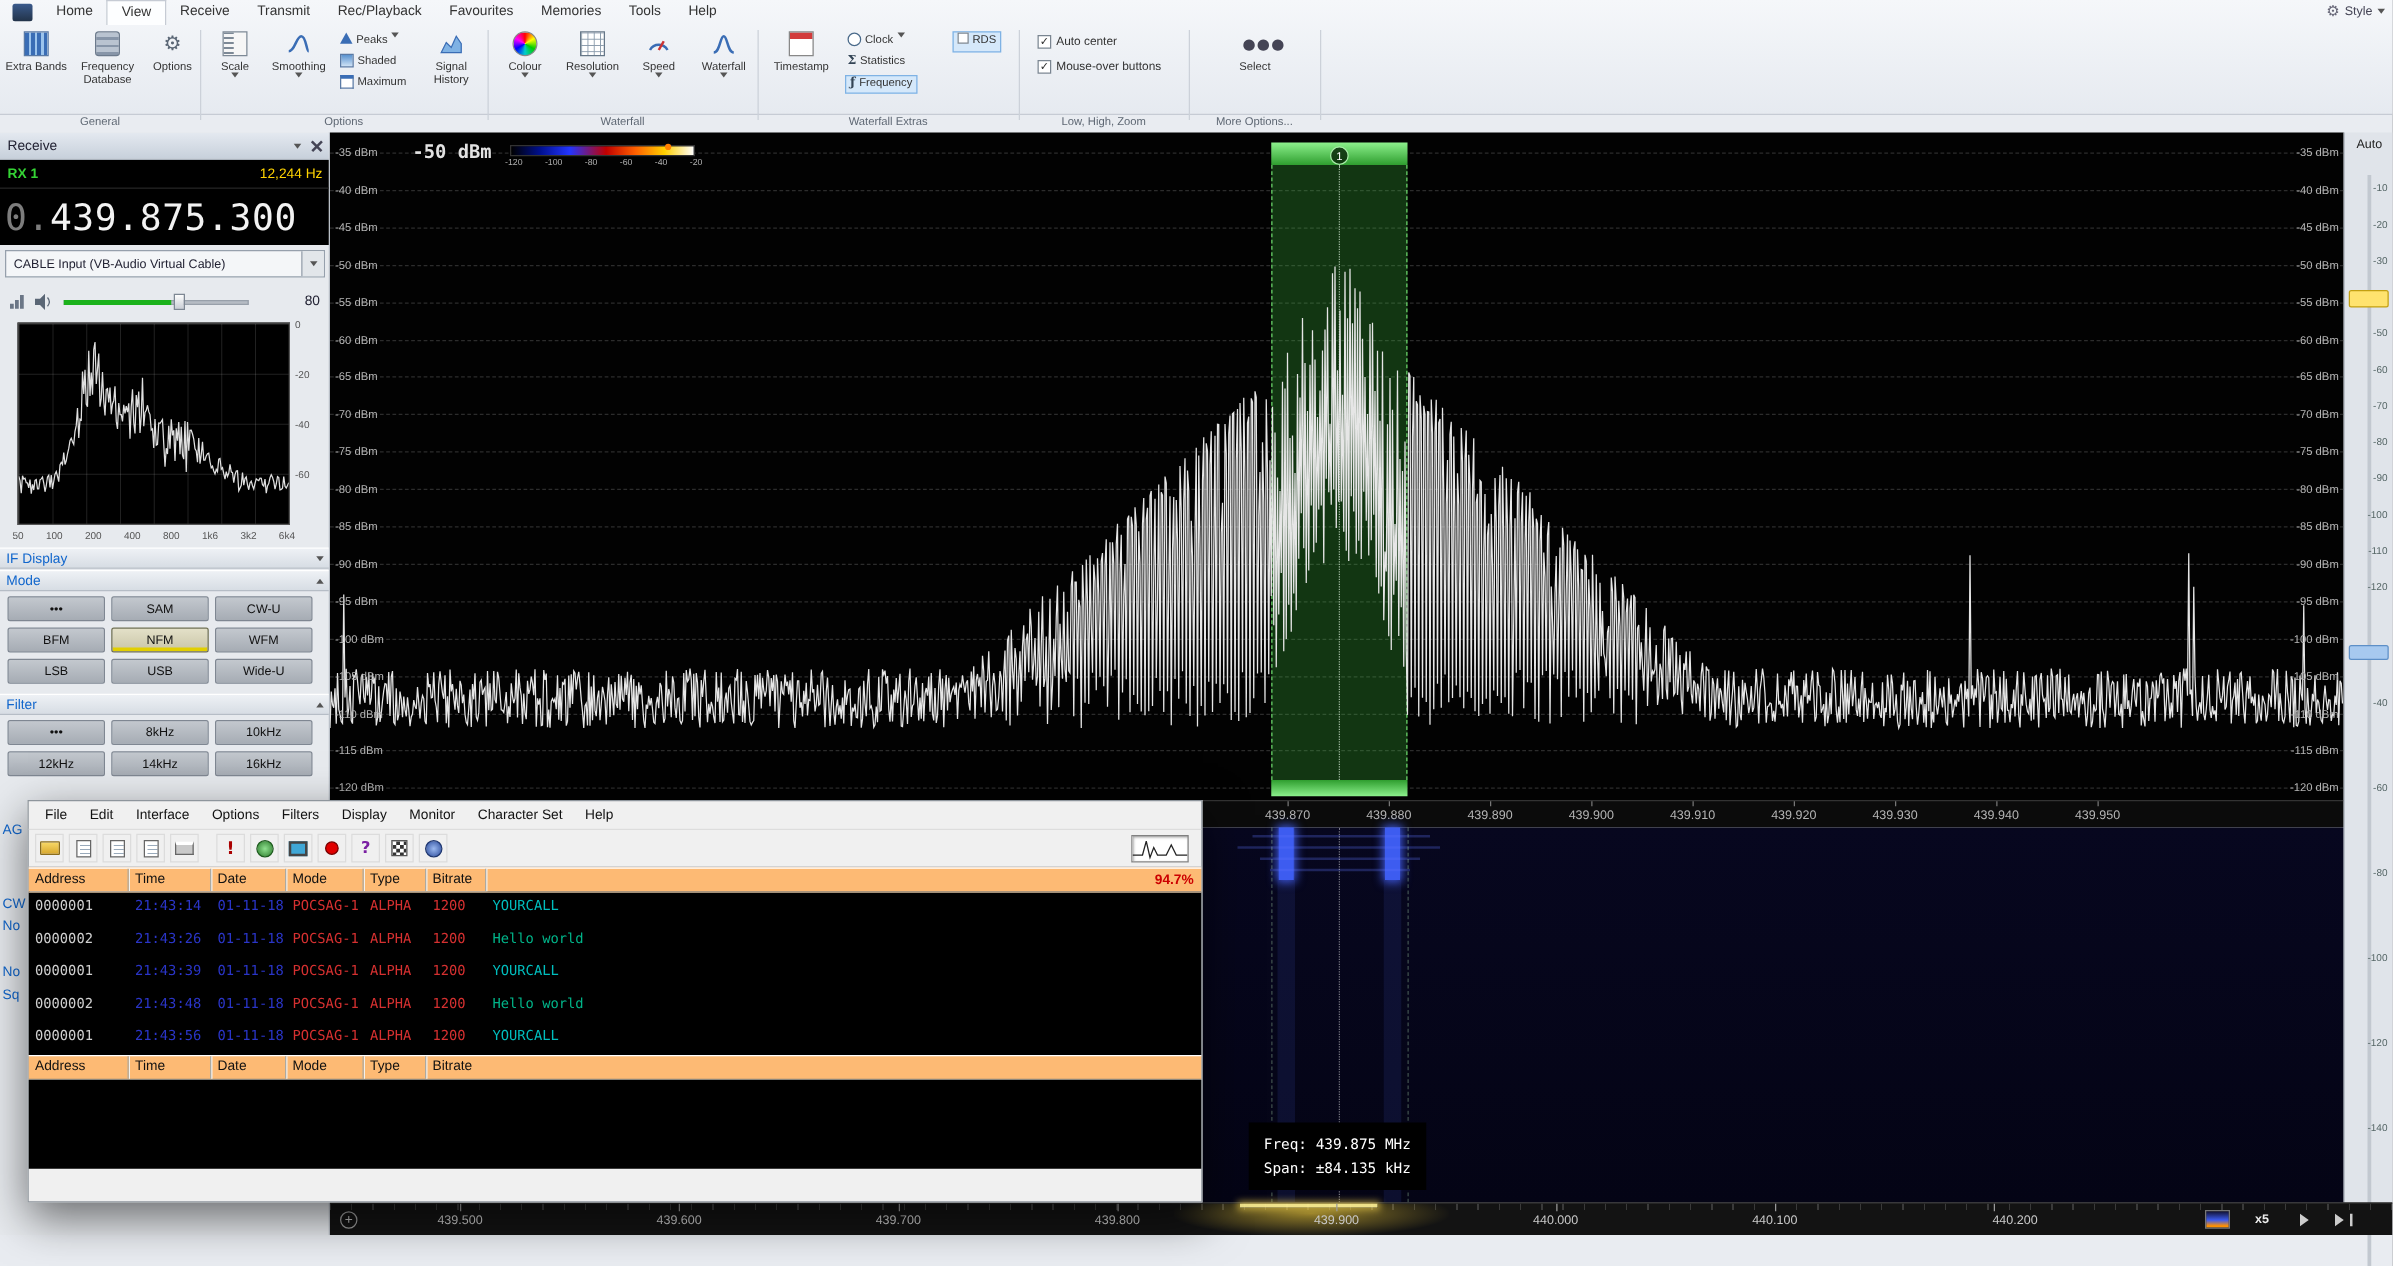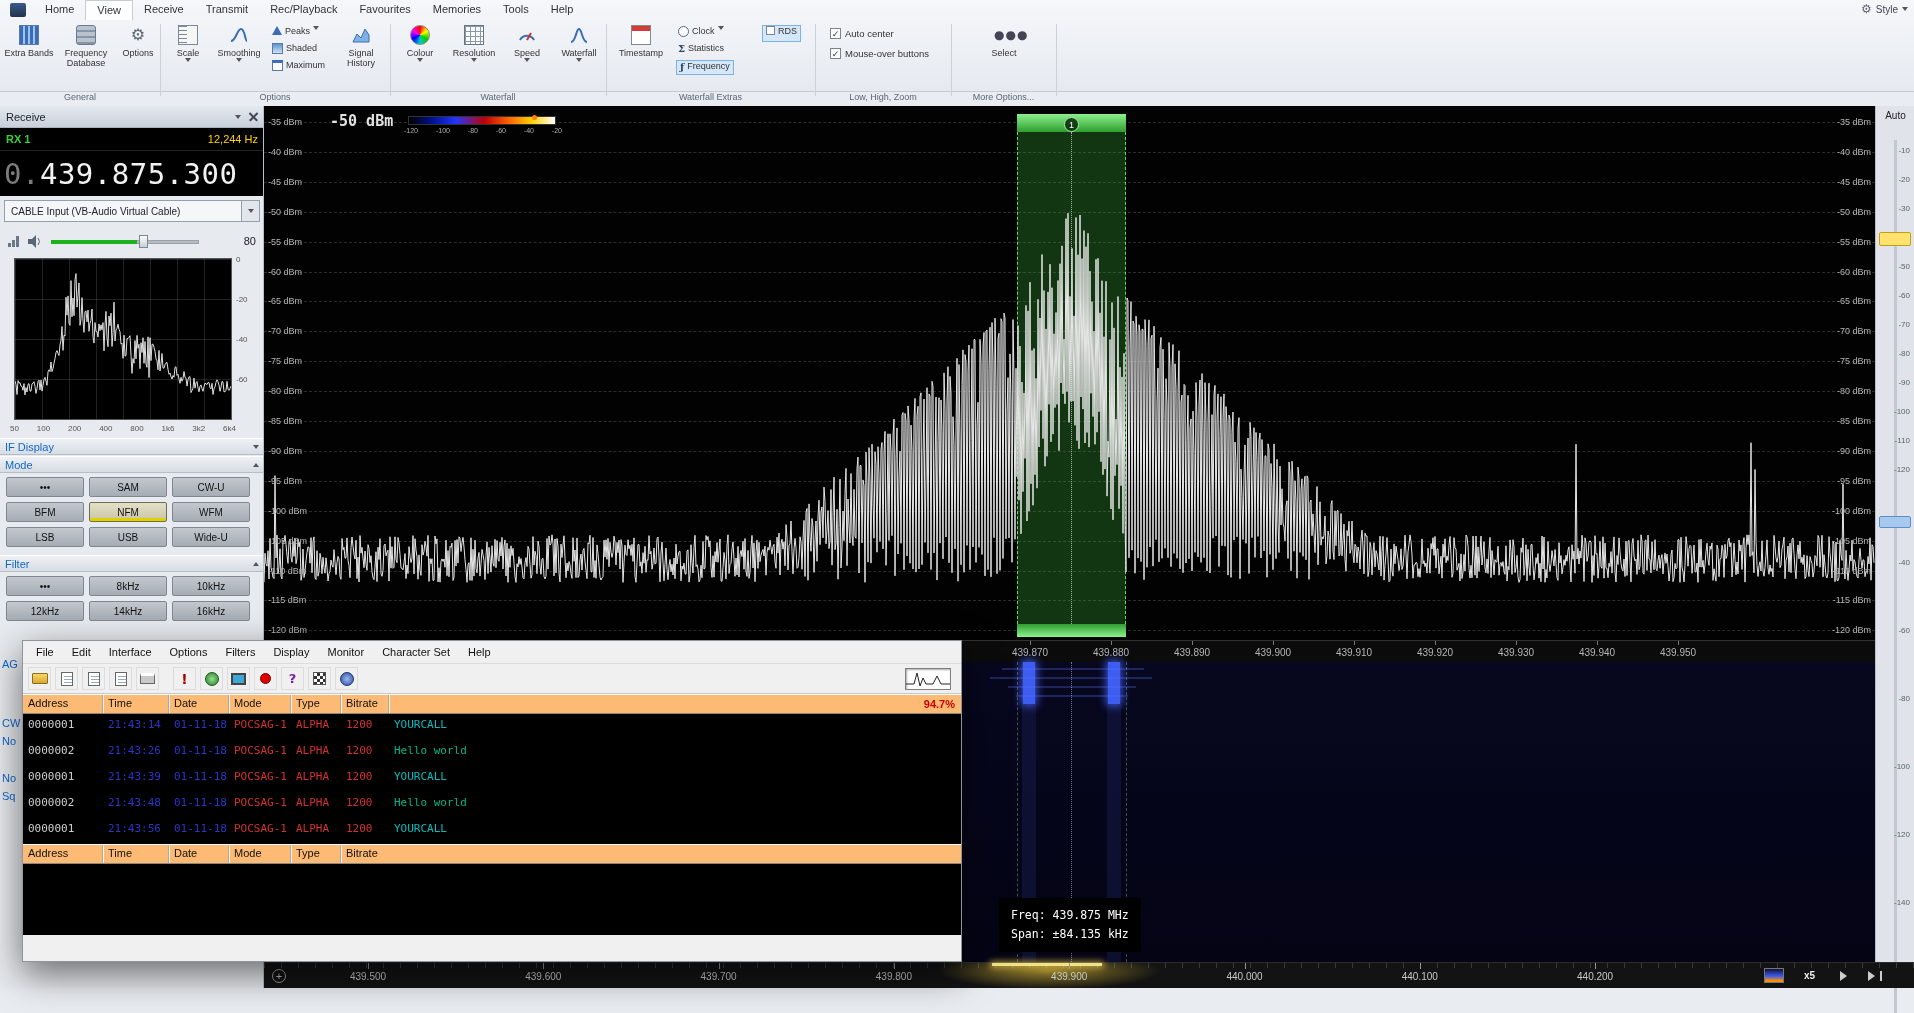--- a/index.html
+++ b/index.html
@@ -583,7 +583,7 @@
         <div class="bs-tick" style="left: 1155.8px;"></div>
         <div class="bs-label" style="left: 1155.8px;">440.100</div>
         <div class="bs-tick" style="left: 1331.1px;"></div>
-        <div class="bs-label" style="left: 1331.1px;">440.200</div>
+        <div class="bs-label" style="left: 1331.1px; text-align: right;">440.200</div>
       </div>
     <div id="zoom-circle">+</div>
     <div id="wf-thumb"></div>

